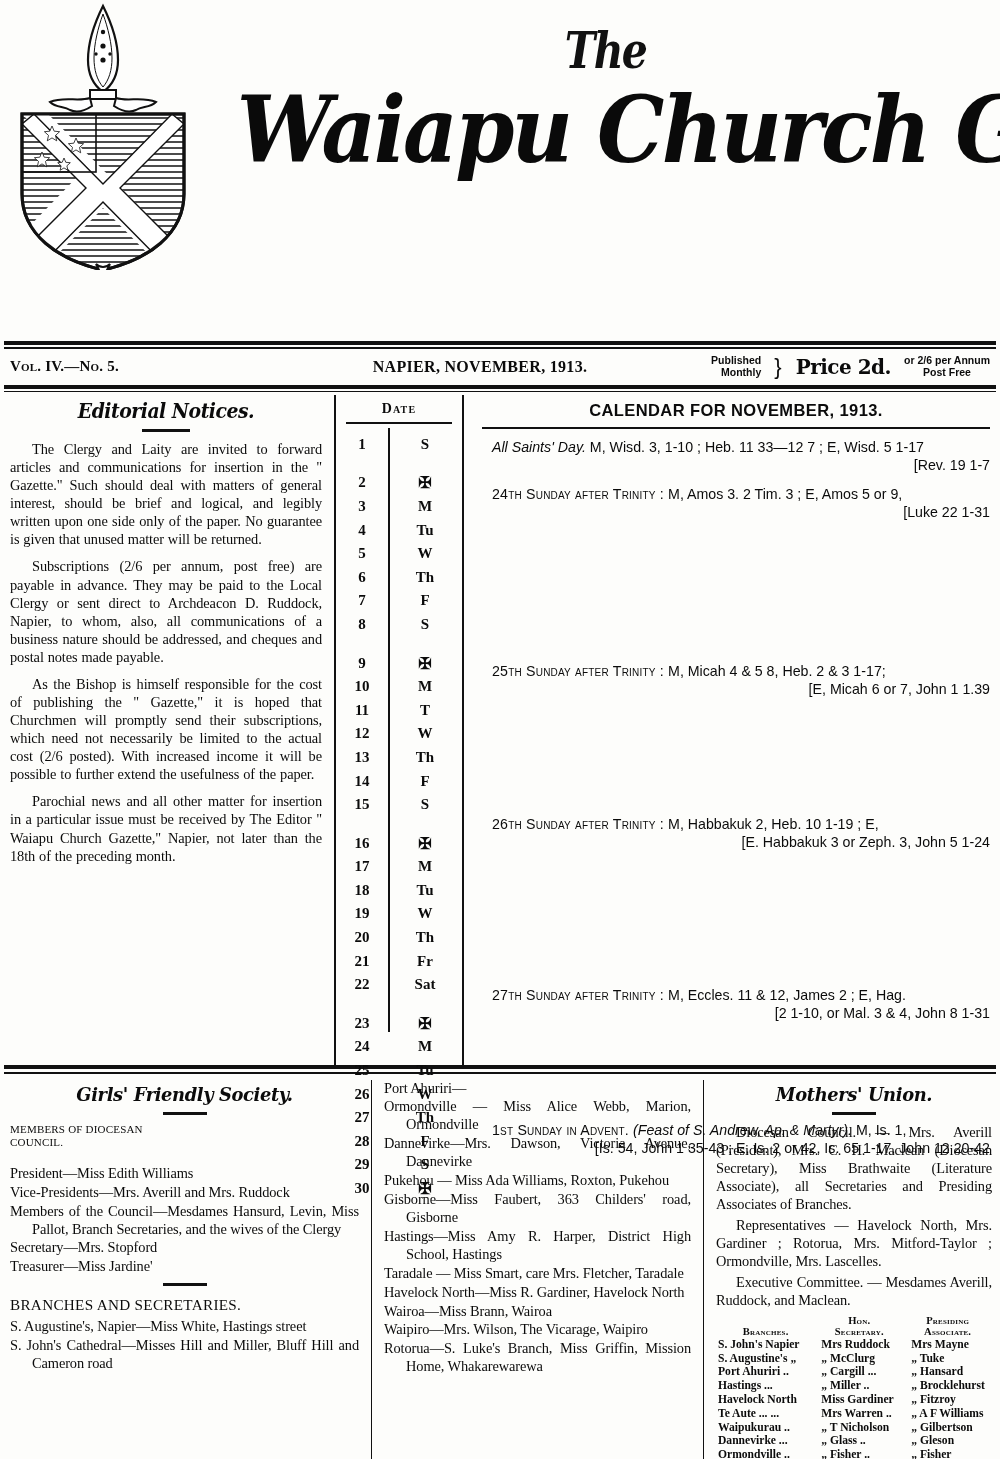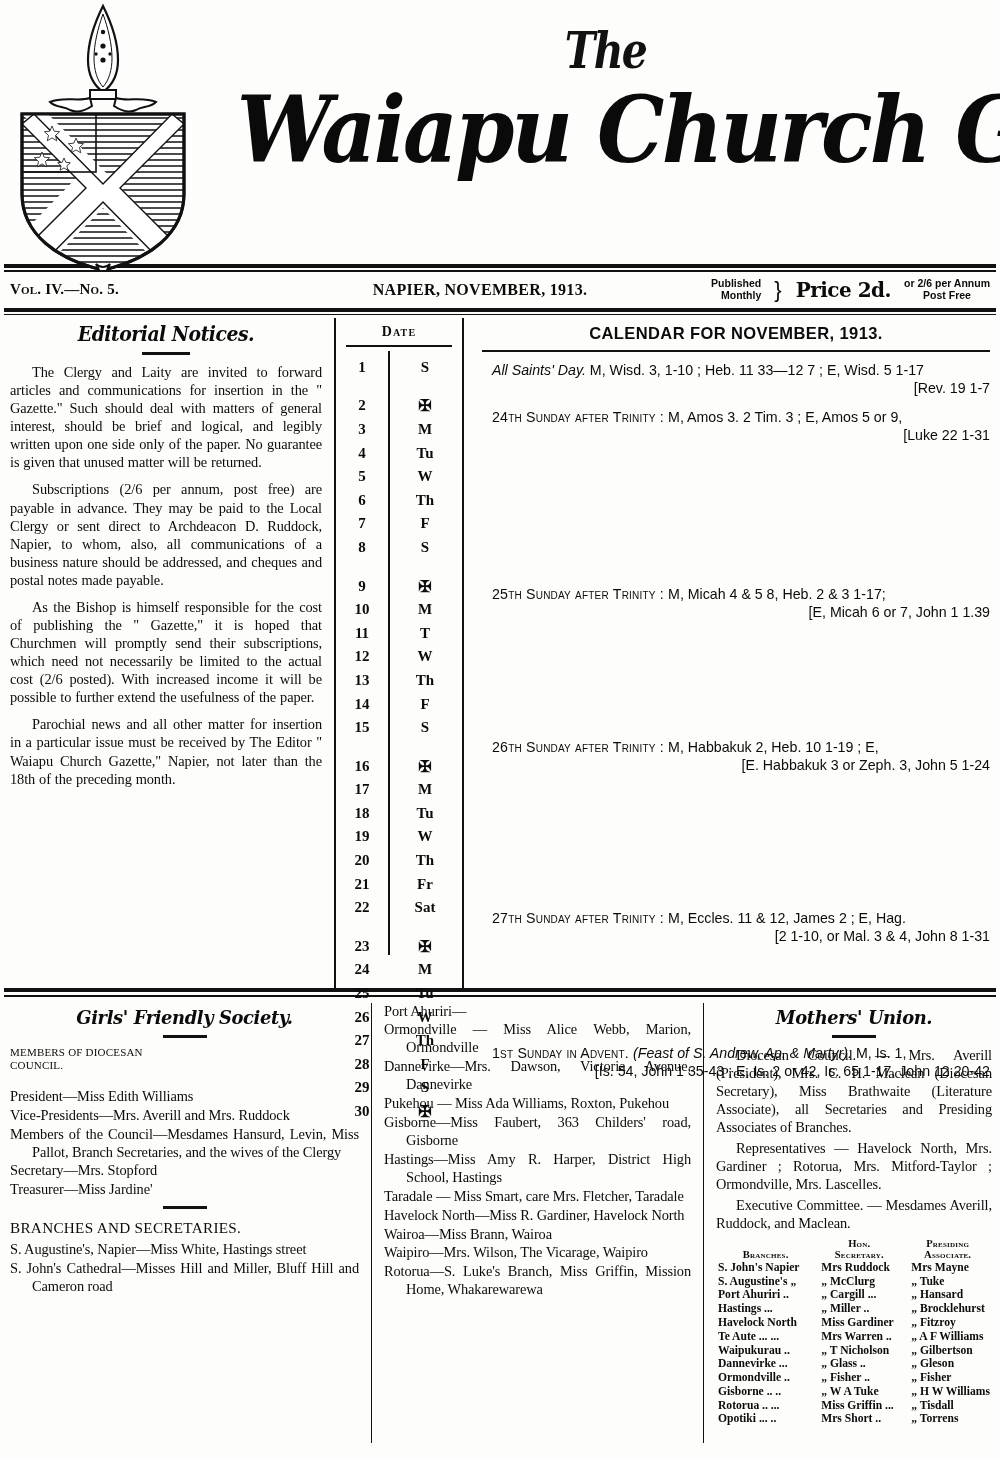--- a/index.html
+++ b/index.html
@@ -25,7 +25,7 @@
   
   .masthead {
     position: relative;
-    height: 264px;
+    height: 341px;
   }
   .crest {
     position: absolute;

